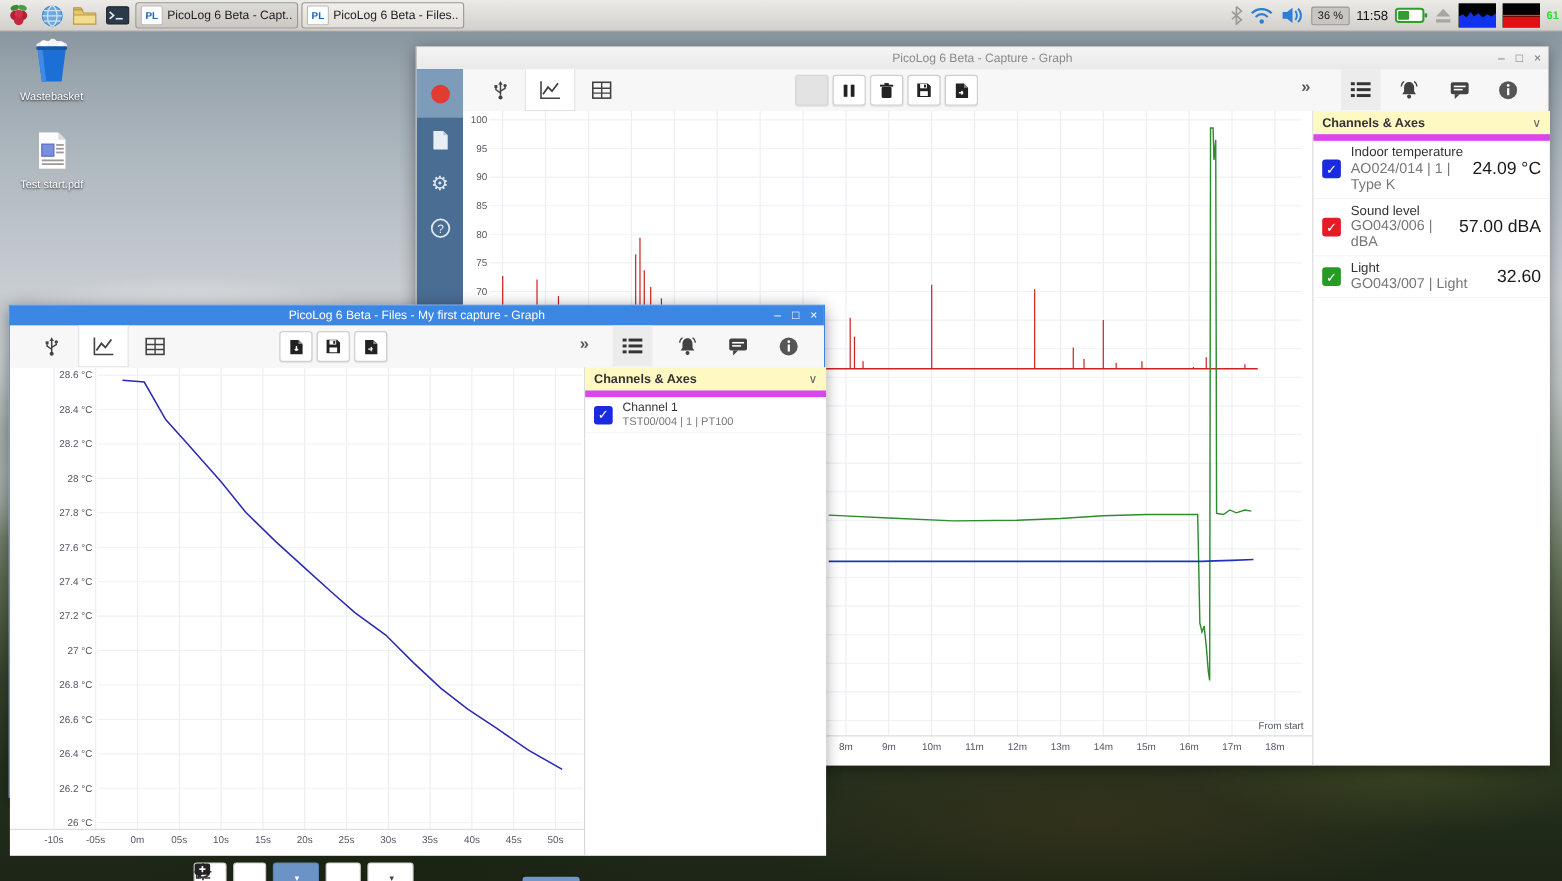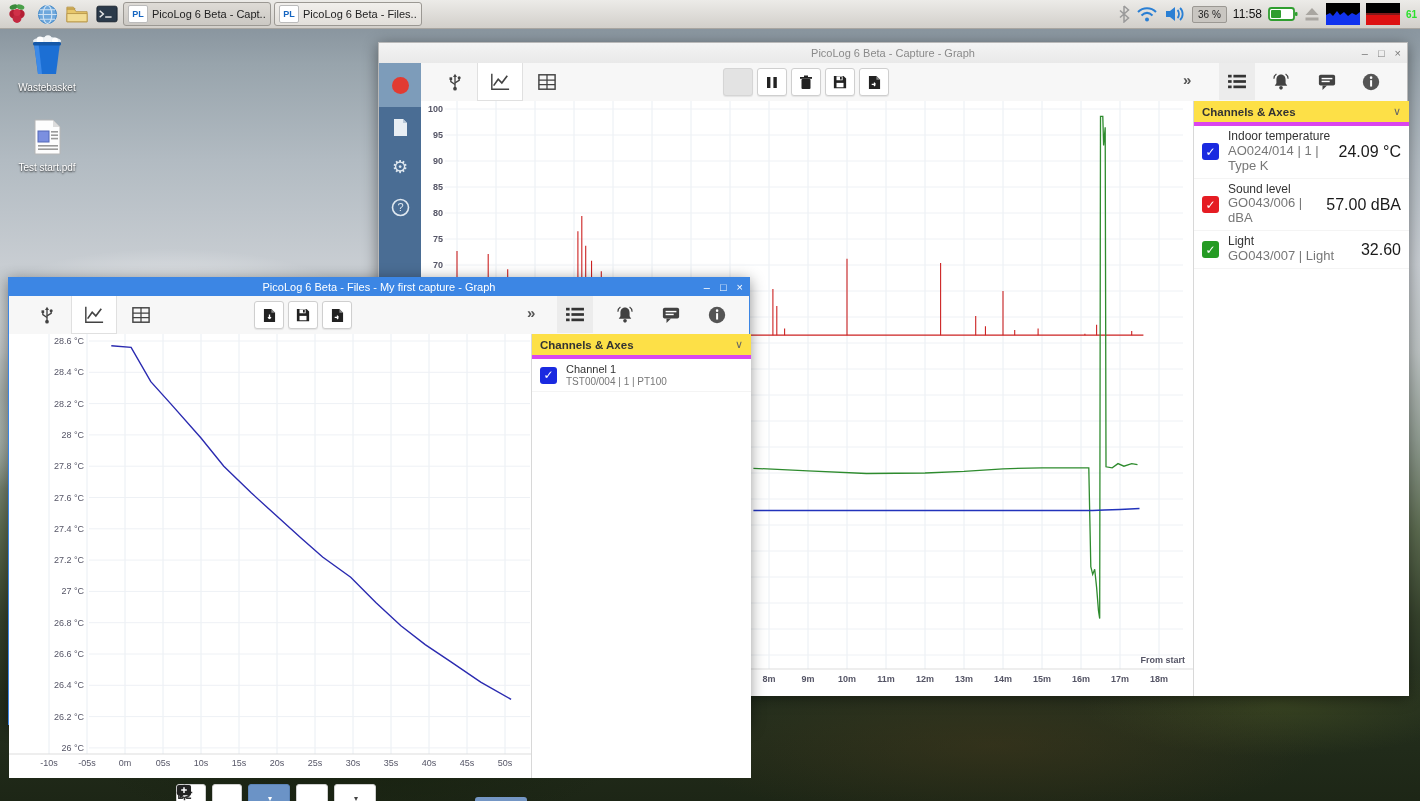--- a/index.html
+++ b/index.html
@@ -229,7 +229,7 @@
       </div>
     </div>
 
-    <div class="graph-region" style="left:42px;top:58px;width:772px;height:595px;font-weight:bold;">
+    <div class="graph-region" style="left:42px;top:58px;width:772px;height:595px;">
       <svg id="cap-svg" width="772" height="595" viewBox="0 0 772 595">
           <line x1="36" y1="0" x2="36" y2="568" stroke="#e9eef3" stroke-width="1"></line>
           <line x1="75" y1="0" x2="75" y2="568" stroke="#e9eef3" stroke-width="1"></line>

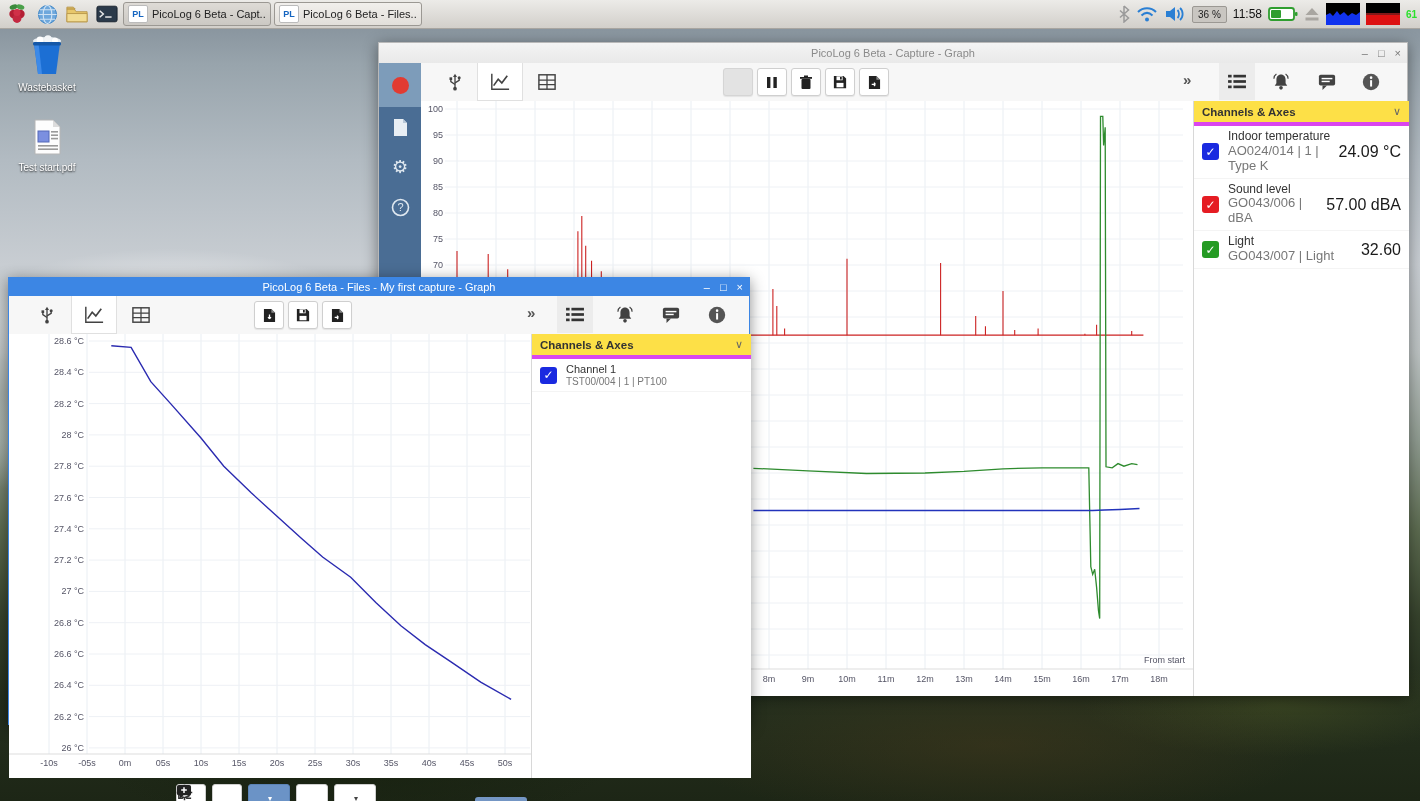--- a/index.html
+++ b/index.html
@@ -56,7 +56,7 @@
   .side-ico{height:40px;display:flex;align-items:center;justify-content:center;color:#dfe8f0;}
   
   .panel{position:absolute;background:#fff;border-left:1px solid #d8d8d8;}
-  .panel-header{height:21px;background:#fde047;border-bottom:4px solid #d946ef;display:flex;align-items:center;
+  .panel-header{height:21px;background:#fef9c3;border-bottom:6px solid #d946ef;display:flex;align-items:center;
     justify-content:space-between;padding:0 8px;font-size:11.5px;font-weight:bold;color:#333;gap:40px;}
   .panel-chevron{font-weight:normal;color:#666;font-size:11px;}
   .chan-row{display:flex;align-items:center;padding:4px 8px 4px 8px;border-bottom:1px solid #f4f4f4;}

